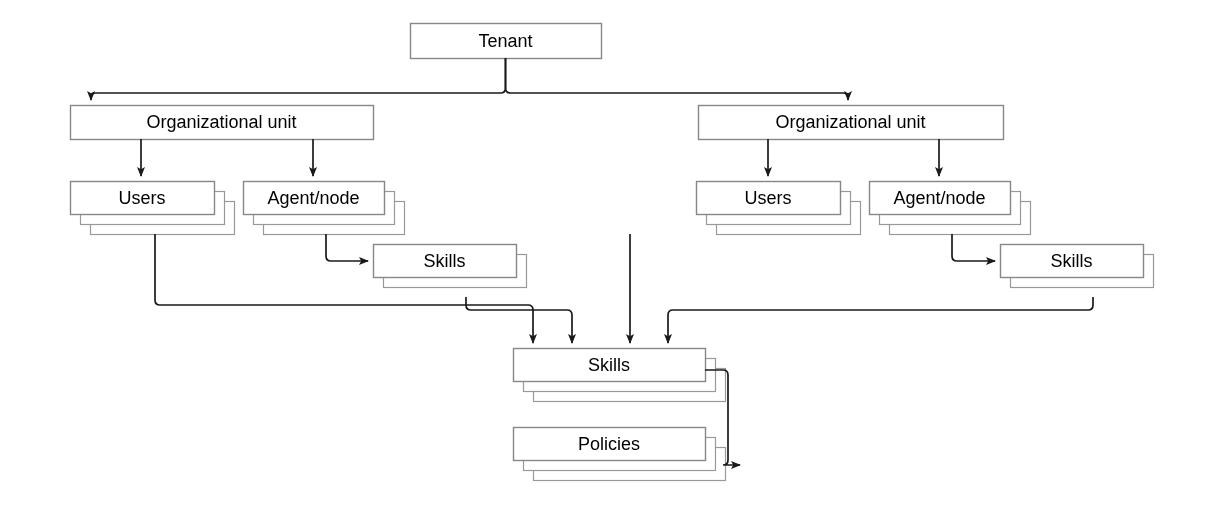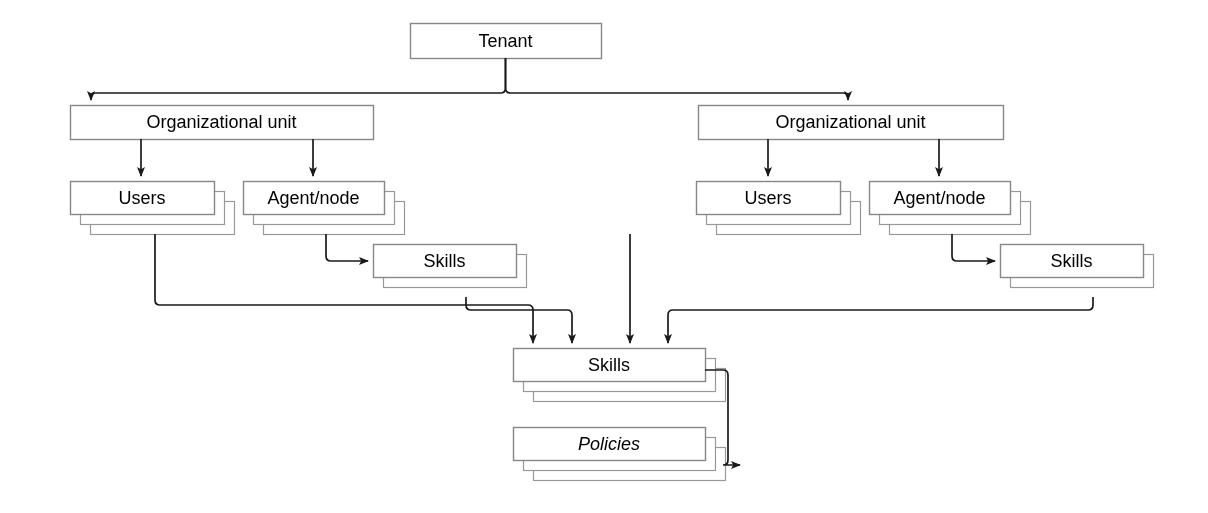--- a/index.html
+++ b/index.html
@@ -137,7 +137,7 @@
       <div class="node-label" style="left: 373px; top: 244px; width: 143px; height: 33px;">Skills</div>
       <div class="node-label" style="left: 1000px; top: 244px; width: 143px; height: 33px;">Skills</div>
       <div class="node-label" style="left: 513px; top: 348px; width: 192px; height: 33px;">Skills</div>
-      <div class="node-label" style="left: 513px; top: 427px; width: 192px; height: 33px; font-style: italic;">Policies</div>
+      <div class="node-label" style="left: 513px; top: 427px; width: 192px; height: 33px;">Policies</div>
     </div>
 
 </div>

